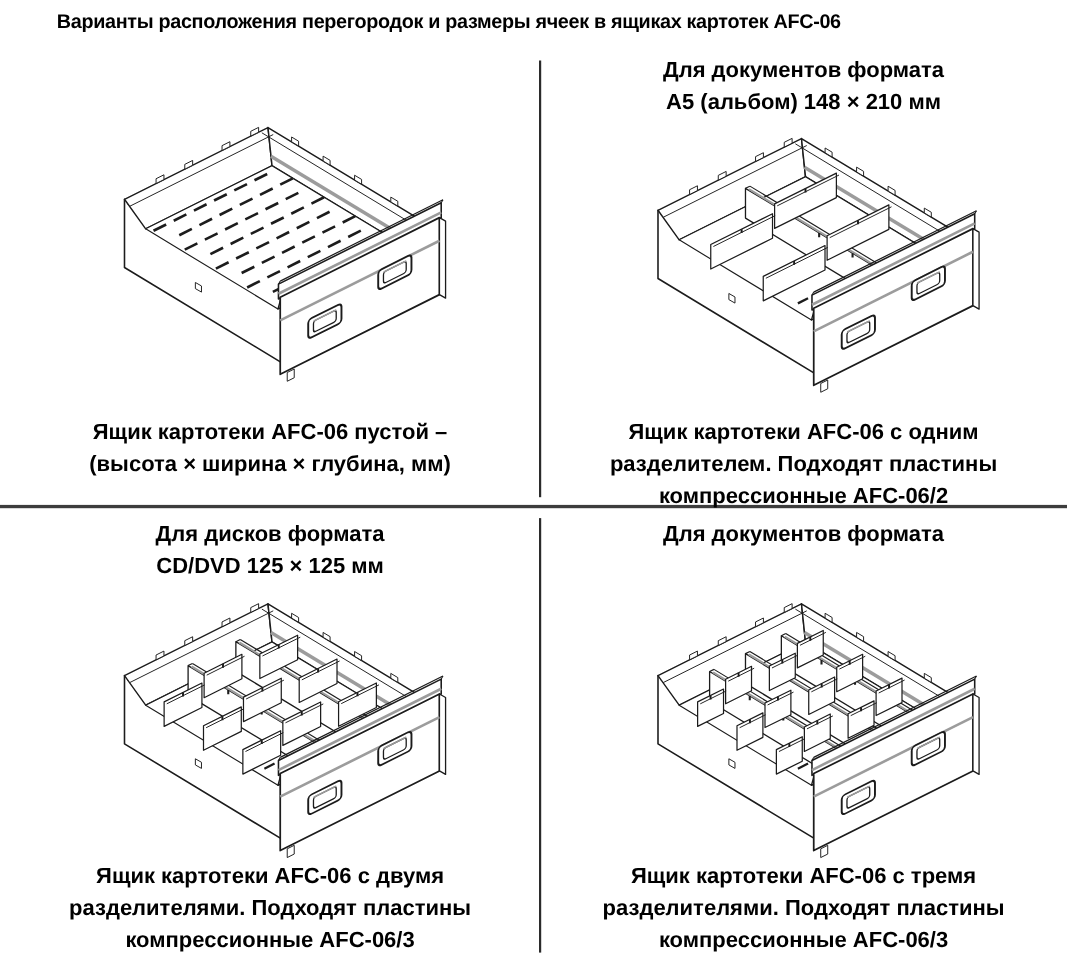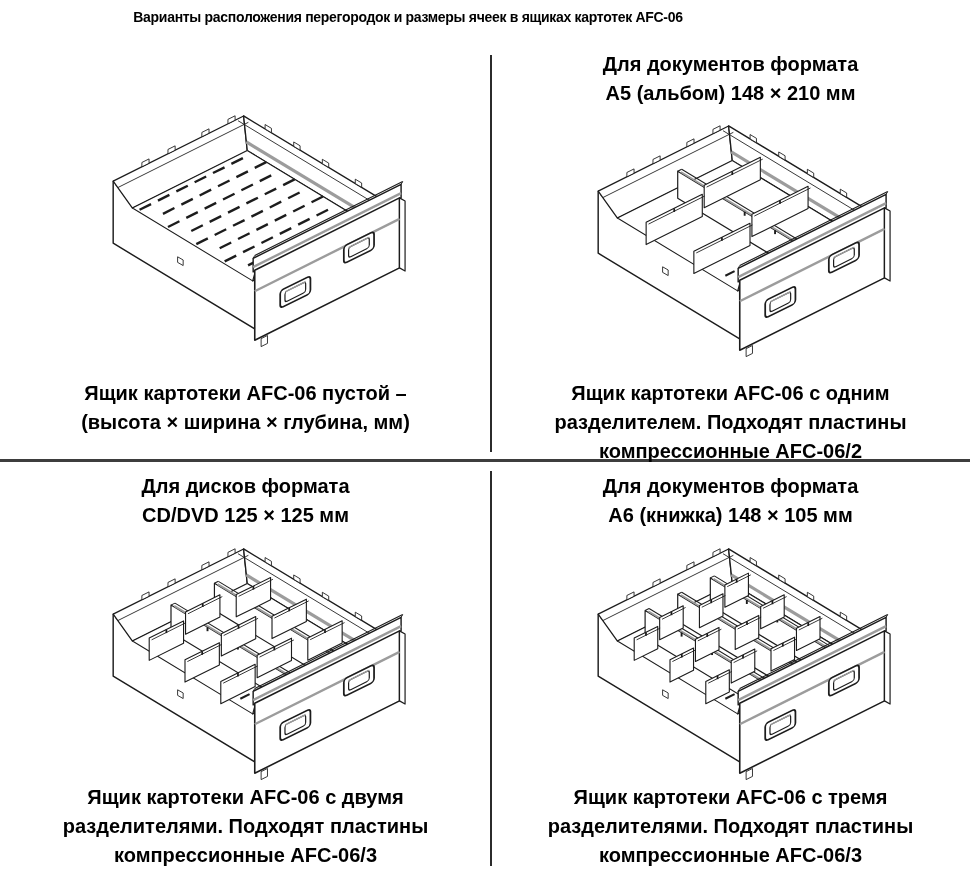--- a/index.html
+++ b/index.html
@@ -7,7 +7,7 @@
        font-family:"Liberation Sans","DejaVu Sans",sans-serif;color:#000;}
   .stage{position:absolute;left:0;top:0;width:970px;height:870px;background:#fff}
   .title{position:absolute;top:9px;left:0;width:816px;text-align:center;
-         font-size:14px;font-weight:700;letter-spacing:-0.3px;white-space:nowrap}
+         font-size:18px;font-weight:700;letter-spacing:-0.3px;white-space:nowrap}
   .quad{position:absolute}
   #q0{left:0;top:45px;width:491px;height:414px}
   #q1{left:491px;top:45px;width:479px;height:414px}

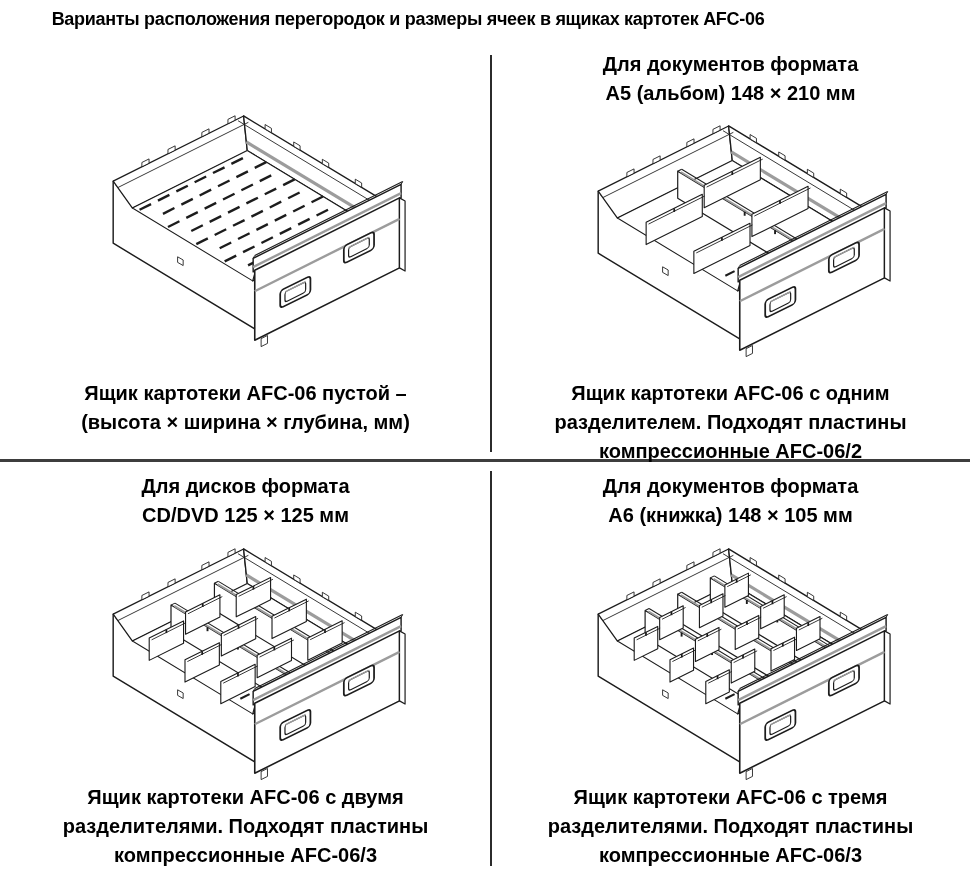--- a/index.html
+++ b/index.html
@@ -317,7 +317,6 @@
   <div class="quad" id="q3">
     <div class="q-header">
       <div>Для документов формата</div>
-      <div>А6 (книжка) 148 × 105 мм</div>
     </div>
     <svg class="drawer-svg" viewBox="0 0 430 310">
         <polygon points="48,98 228,207 228,285 48,176" fill="#fff" stroke="#1c1c1c" stroke-width="1.8" stroke-linejoin="round"></polygon>

